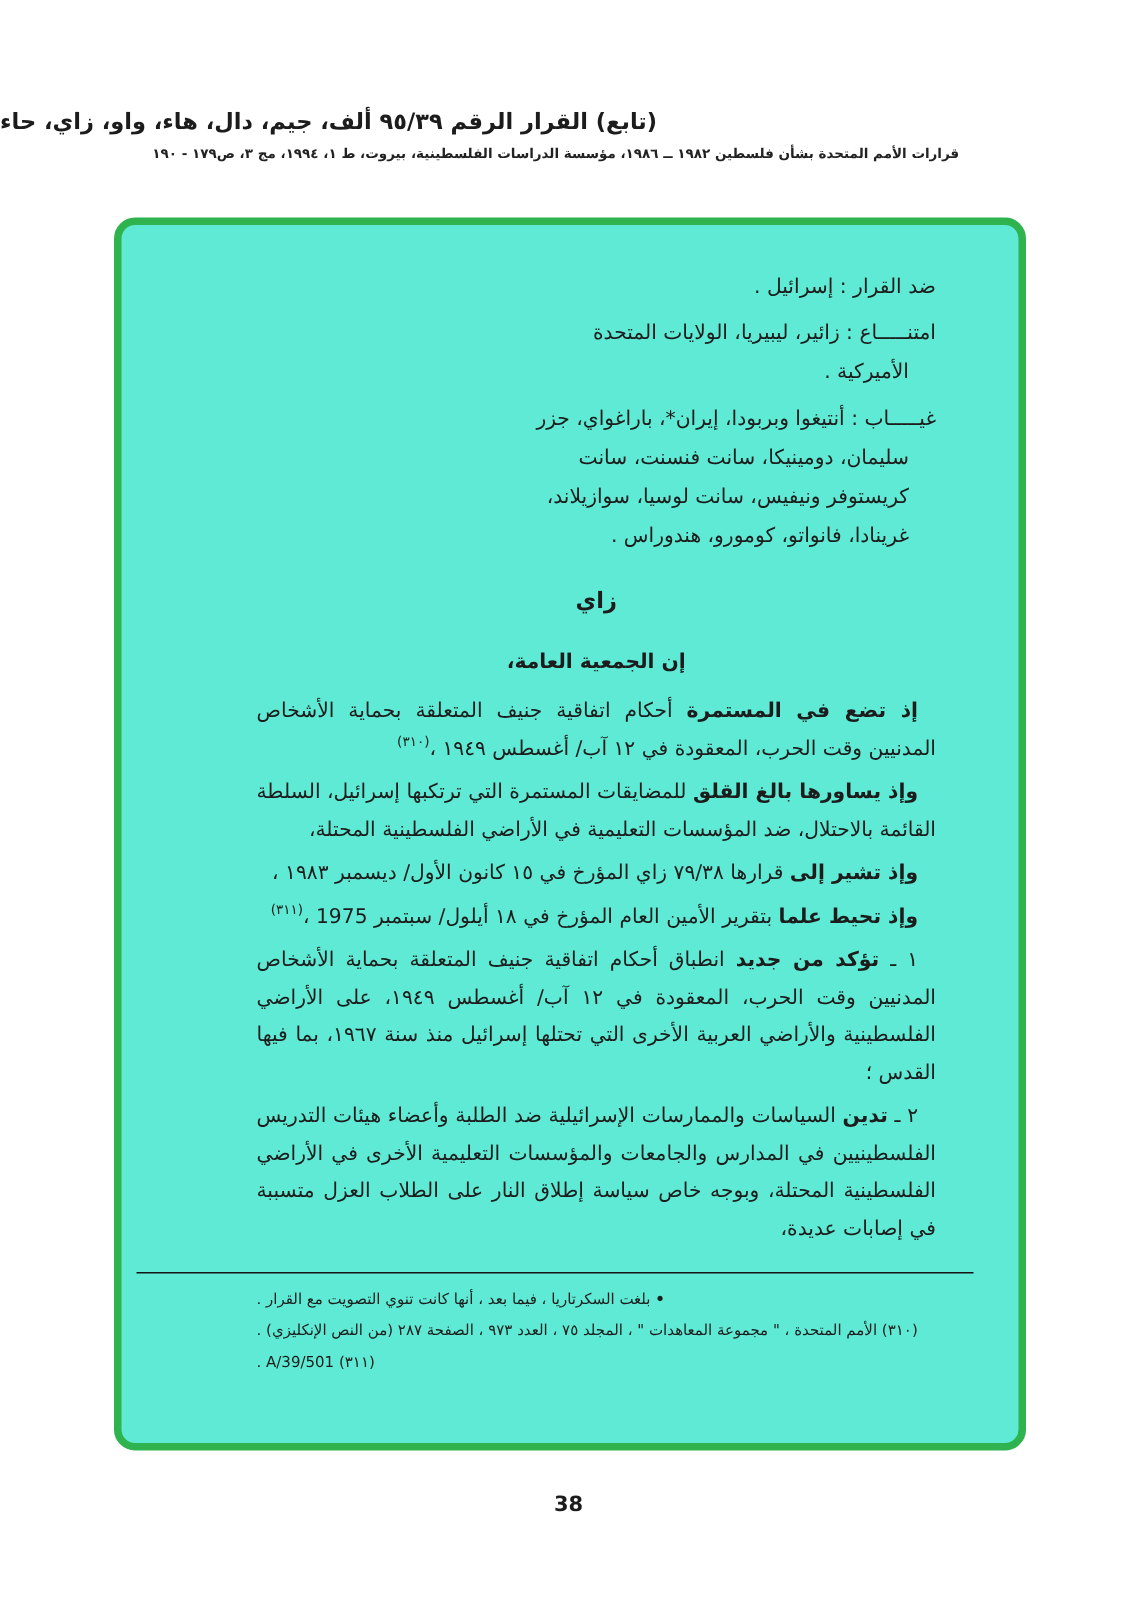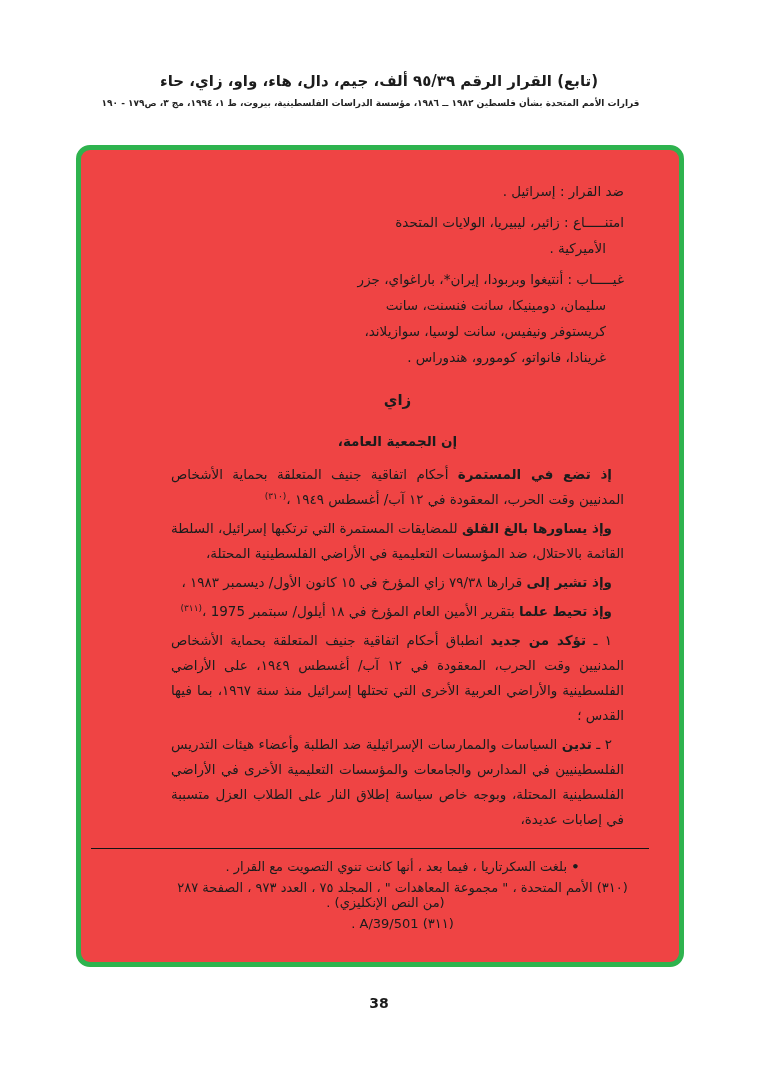--- a/index.html
+++ b/index.html
@@ -14,7 +14,7 @@
   }
   .hdr {
     position: absolute; top: 72px; right: 0; left: 0;
-    text-align: center; font-weight: bold; font-size: 15px;
+    text-align: left; font-weight: bold; font-size: 15px;
   }
   .src {
     position: absolute; top: 98px; right: 17px; left: 0;

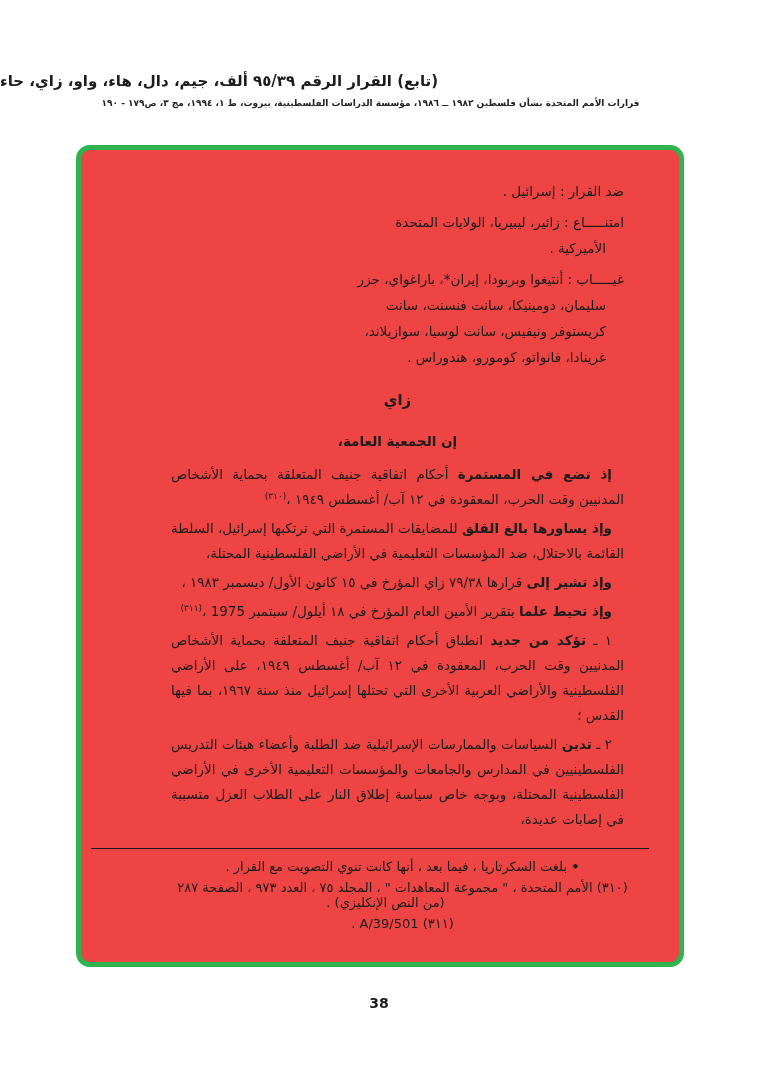--- a/index.html
+++ b/index.html
@@ -25,7 +25,7 @@
     width: 608px; height: 822px;
     border: 5px solid #2eb34e;
     border-radius: 14px;
-    background: #ef4444;
+    background: #5eead4;
   }
   .content {
     padding: 20px 55px 0 90px;

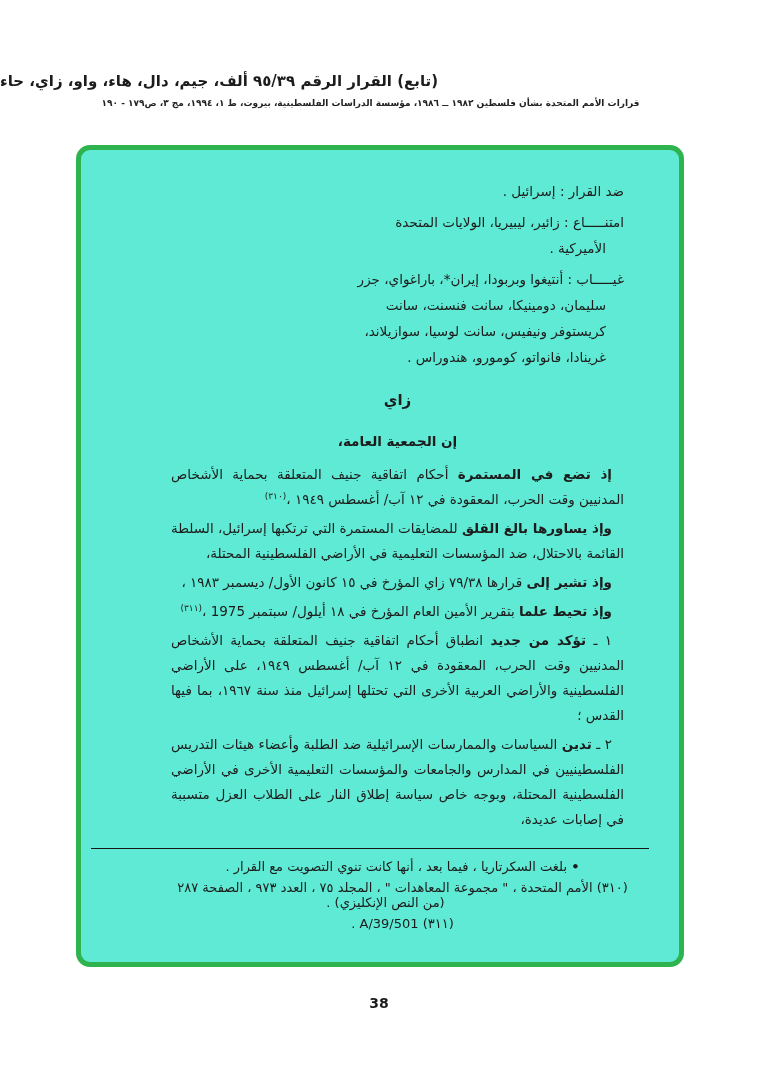--- a/index.html
+++ b/index.html
@@ -43,7 +43,7 @@
   .lead { font-weight: bold; }
   sup { font-size: 9px; line-height: 0; }
   .rule { border-top: 1.5px solid #151515; margin: 16px -25px 10px -80px; }
-  .fnotes { margin-right: -10px; font-size: 13px; line-height: 15px; text-align: center; }
+  .fnotes { margin-right: -10px; font-size: 10px; line-height: 15px; text-align: left; }
   .fnotes p { margin: 0 0 6px; padding-right: 34px; text-indent: -34px; }
   .fnotes .marker { font-weight: bold; }
   .pageno {

